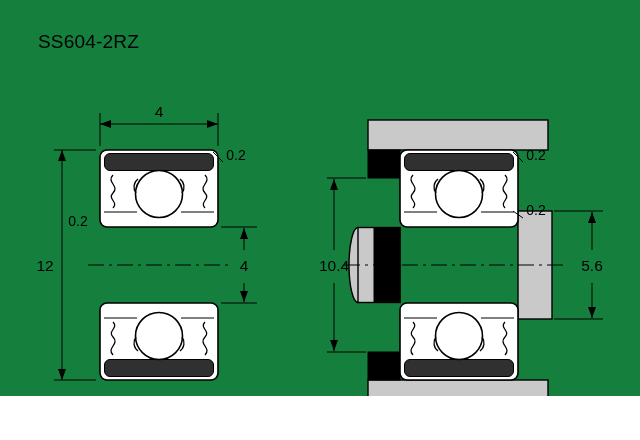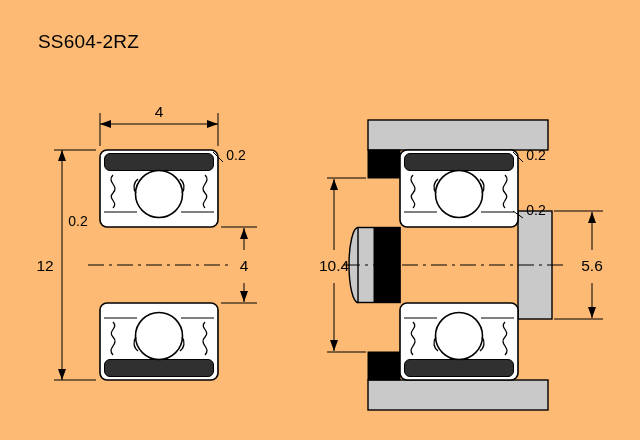--- a/index.html
+++ b/index.html
@@ -3,7 +3,7 @@
 <meta charset="utf-8">
 <style>
   html,body{margin:0;padding:0;background:#fff;}
-  .canvas{position:relative;width:640px;height:440px;background:#fdba74;overflow:hidden;
+  .canvas{position:relative;width:640px;height:396px;background:#15803d;overflow:hidden;
           font-family:"Liberation Sans",sans-serif;}
   svg{display:block;}
   svg text{font-family:"Liberation Sans",sans-serif;fill:#000;}

